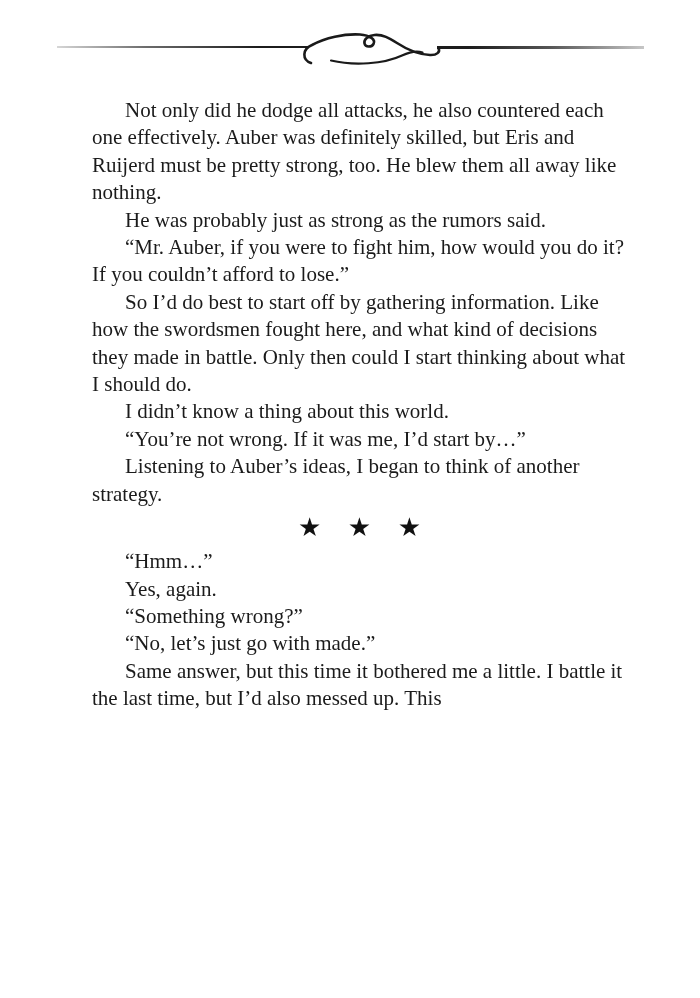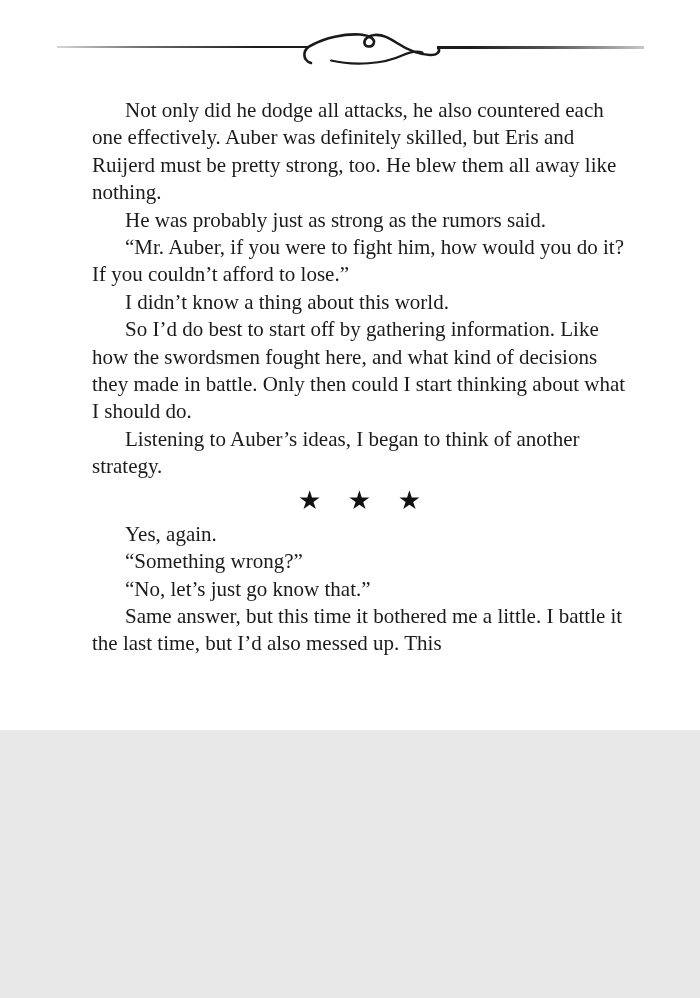--- a/index.html
+++ b/index.html
@@ -6,7 +6,7 @@
   .book-page {
     position: relative;
     width: 700px;
-    height: 730px;
+    height: 998px;
     margin: 0 auto;
     background: #ffffff;
     overflow: hidden;

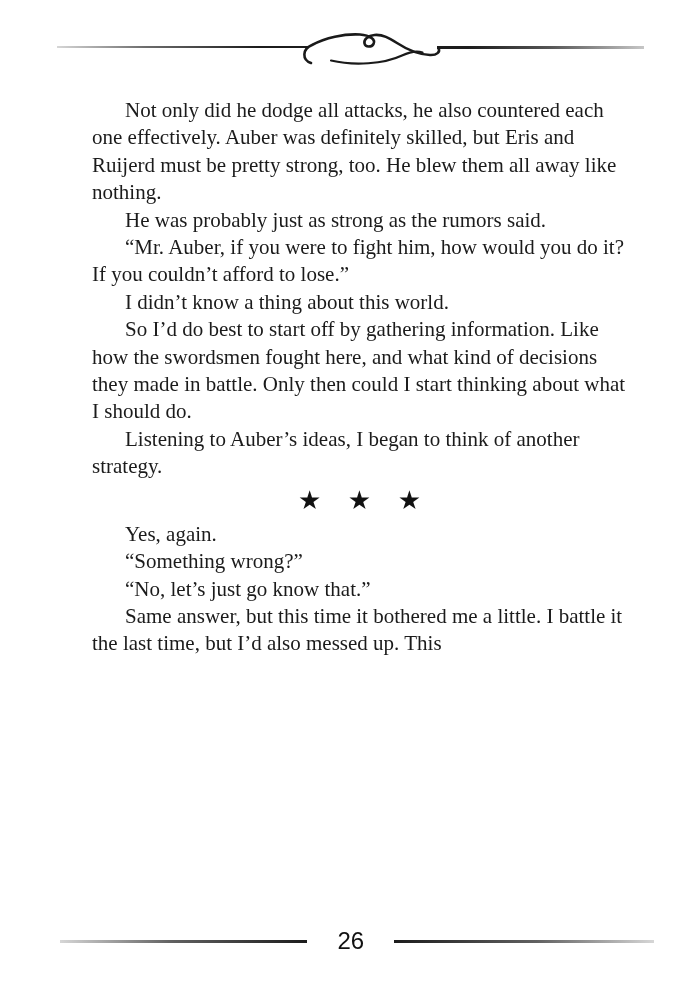--- a/index.html
+++ b/index.html
@@ -112,8 +112,8 @@
     <p>Not only did he dodge all attacks, he also countered each one effectively. Auber was definitely skilled, but Eris and Ruijerd must be pretty strong, too. He blew them all away like nothing.</p>
     <p>He was probably just as strong as the rumors said.</p>
     <p>“Mr. Auber, if you were to fight him, how would you do it? If you couldn’t afford to lose.”</p>
+    <p>So I’d do best to start off by gathering information. Like how the swordsmen fought here, and what kind of decisions they made in battle. Only then could I start thinking about what I should do.</p>
     <p>I didn’t know a thing about this world.</p>
-    <p>So I’d do best to start off by gathering information. Like how the swordsmen fought here, and what kind of decisions they made in battle. Only then could I start thinking about what I should do.</p>
     <p>Listening to Auber’s ideas, I began to think of another strategy.</p>
 
     <p class="scene-break">★ ★ ★</p>

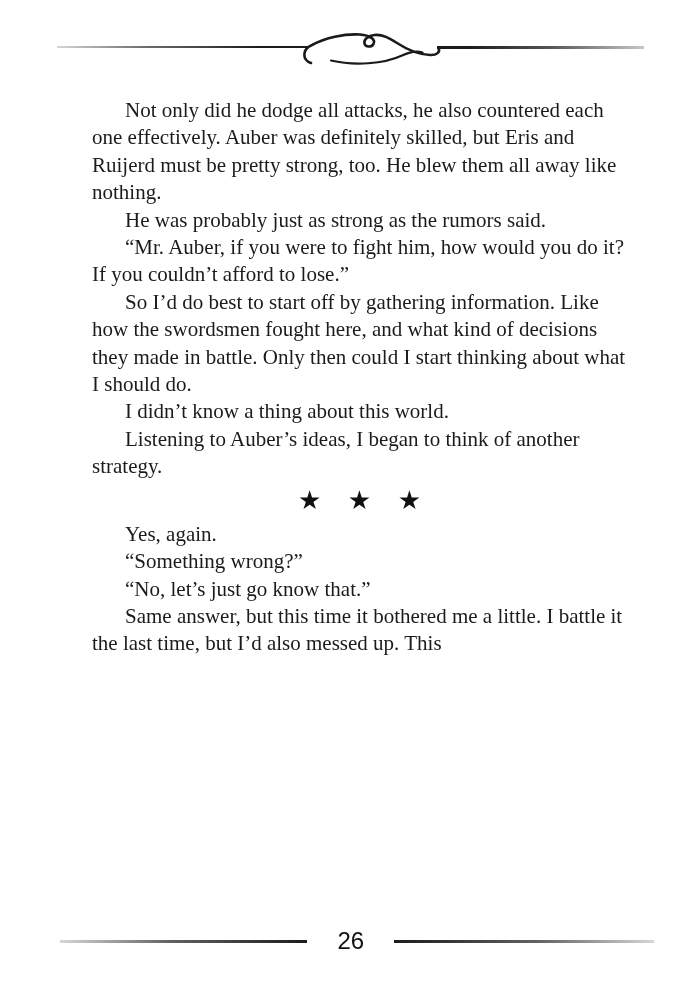--- a/index.html
+++ b/index.html
@@ -114,6 +114,7 @@
     <p>“Mr. Auber, if you were to fight him, how would you do it? If you couldn’t afford to lose.”</p>
     <p>So I’d do best to start off by gathering information. Like how the swordsmen fought here, and what kind of decisions they made in battle. Only then could I start thinking about what I should do.</p>
     <p>I didn’t know a thing about this world.</p>
+    <p>“You’re not wrong. If it was me, I’d start by…”</p>
     <p>Listening to Auber’s ideas, I began to think of another strategy.</p>
 
     <p class="scene-break">★ ★ ★</p>

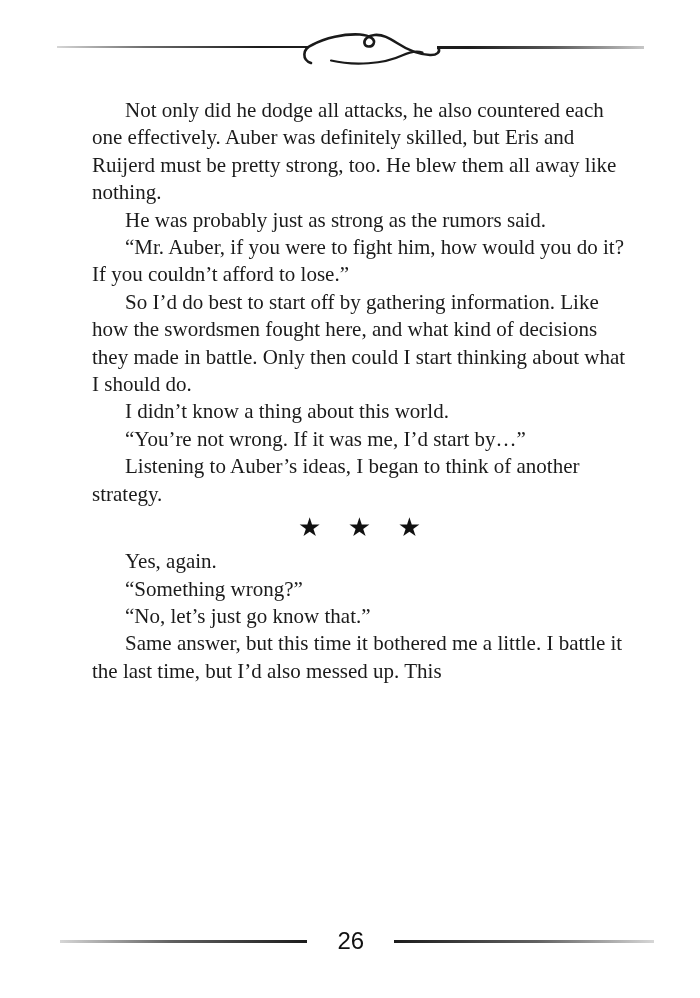--- a/index.html
+++ b/index.html
@@ -119,6 +119,7 @@
 
     <p class="scene-break">★ ★ ★</p>
 
+    <p>“Hmm…”</p>
     <p>Yes, again.</p>
     <p>“Something wrong?”</p>
     <p>“No, let’s just go know that.”</p>

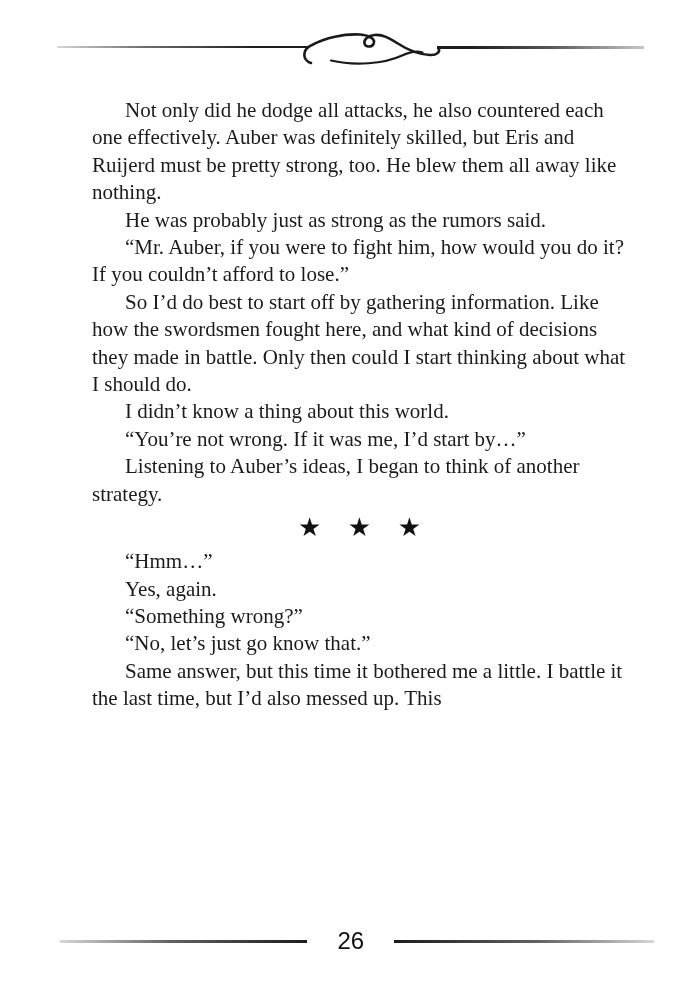--- a/index.html
+++ b/index.html
@@ -122,7 +122,7 @@
     <p>“Hmm…”</p>
     <p>Yes, again.</p>
     <p>“Something wrong?”</p>
-    <p>“No, let’s just go know that.”</p>
+    <p>“No, let’s just go with made.”</p>
     <p>Same answer, but this time it bothered me a little. I battle it the last time, but I’d also messed up. This</p>
   </div>
 

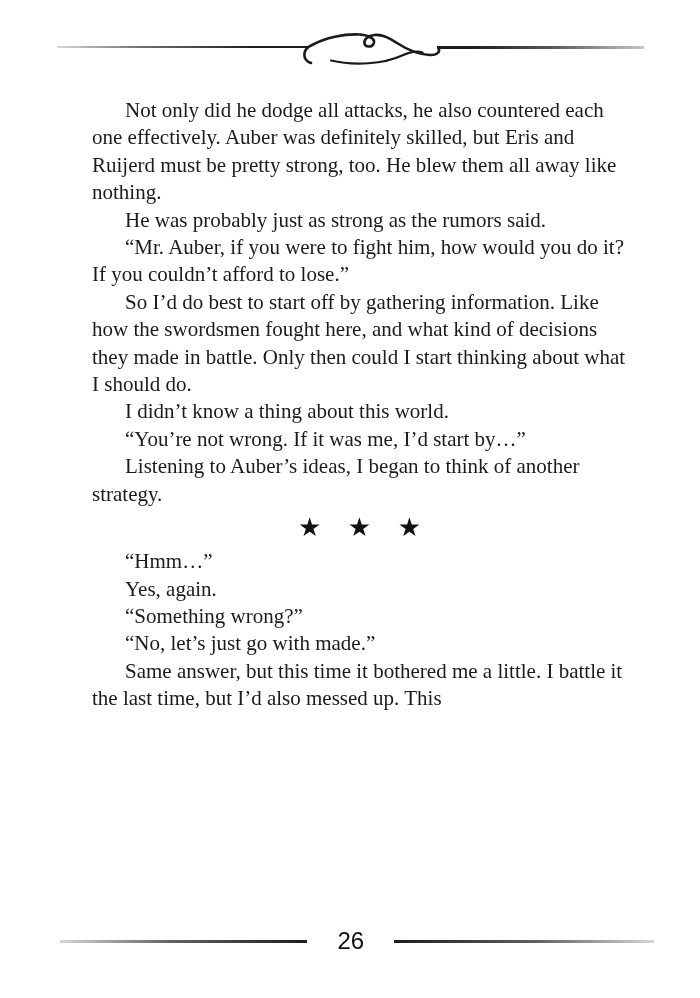--- a/index.html
+++ b/index.html
@@ -126,11 +126,6 @@
     <p>Same answer, but this time it bothered me a little. I battle it the last time, but I’d also messed up. This</p>
   </div>
 
-  <div class="ftr">
-    <div class="rule-left"></div>
-    <div class="page-number">26</div>
-    <div class="rule-right"></div>
-  </div>
 
 </div>
 

